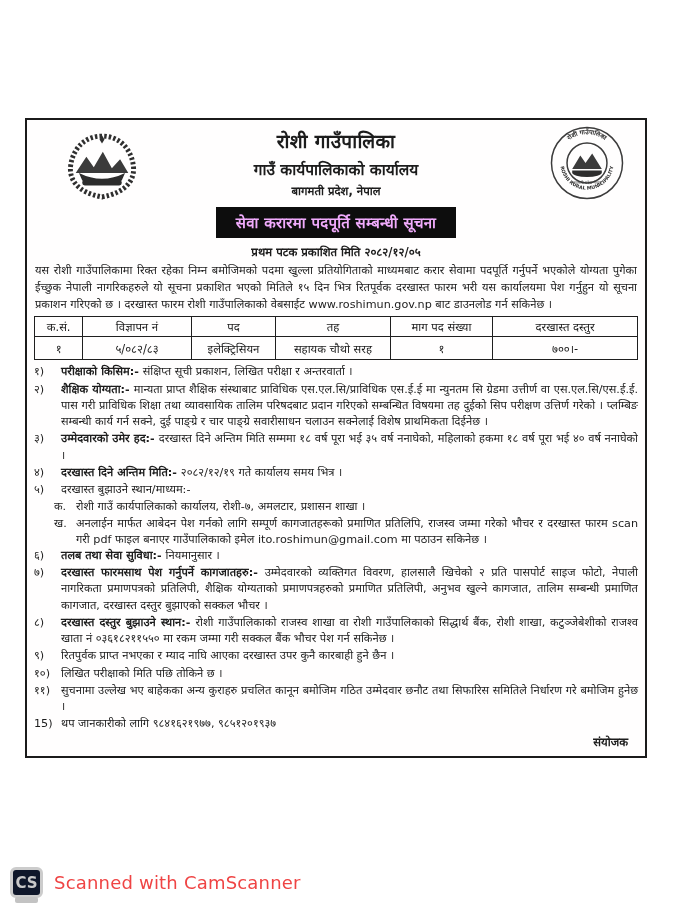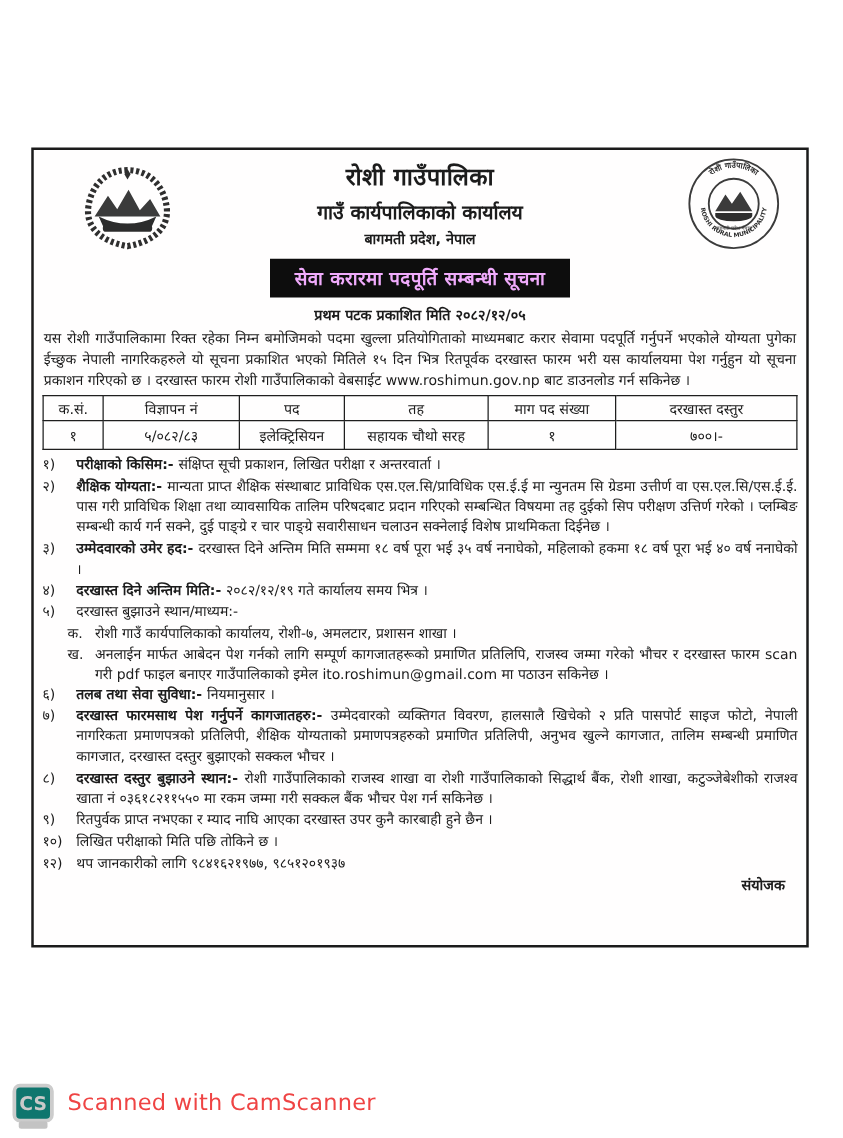--- a/index.html
+++ b/index.html
@@ -185,6 +185,10 @@
         <span class="n-body">लिखित परीक्षाको मिति पछि तोकिने छ ।</span>
       </div>
       <div class="n-item">
+        <span class="n-num">११)</span>
+        <span class="n-body">सुचनामा उल्लेख भए बाहेकका अन्य कुराहरु प्रचलित कानून बमोजिम गठित उम्मेदवार छनौट तथा सिफारिस समितिले निर्धारण गरे बमोजिम हुनेछ ।</span>
+      </div>
+      <div class="n-item">
         <span class="n-num">१२)</span>
         <span class="n-body">थप जानकारीको लागि ९८४१६२१९७७, ९८५१२०१९३७</span>
       </div>

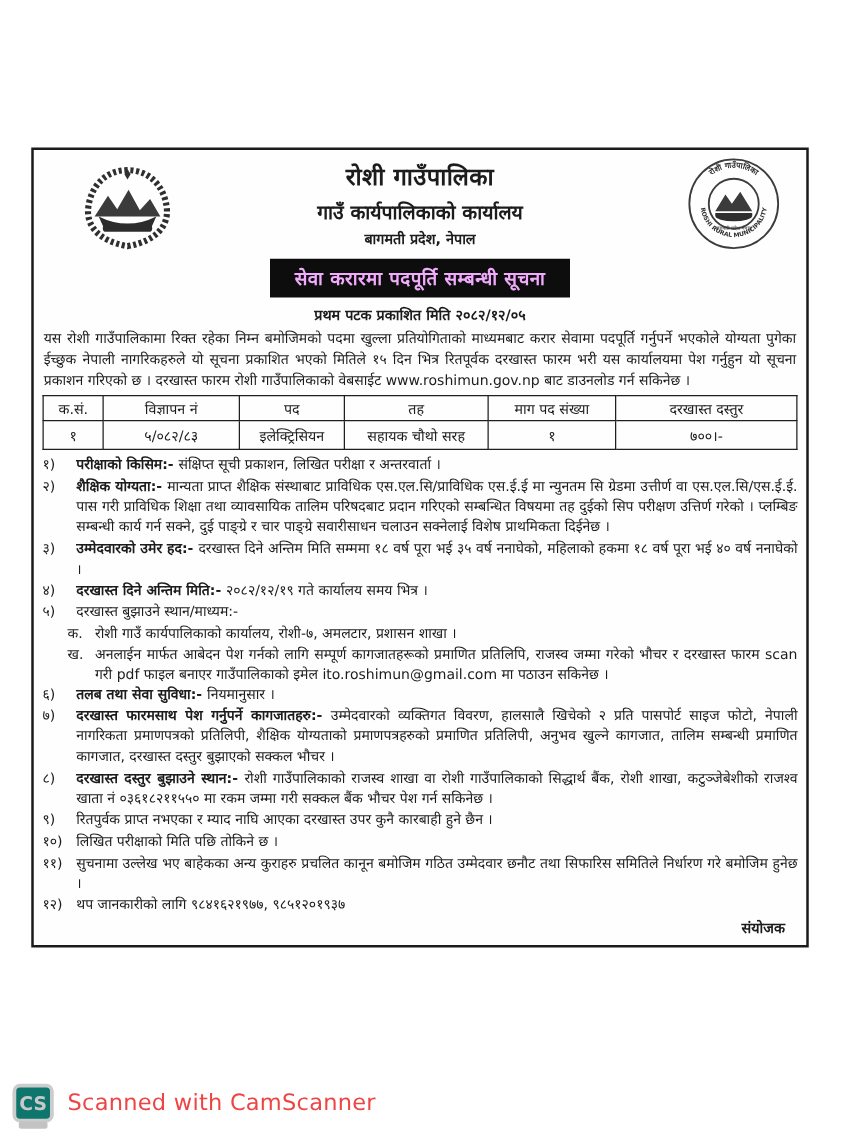--- a/index.html
+++ b/index.html
@@ -189,7 +189,7 @@
         <span class="n-body">सुचनामा उल्लेख भए बाहेकका अन्य कुराहरु प्रचलित कानून बमोजिम गठित उम्मेदवार छनौट तथा सिफारिस समितिले निर्धारण गरे बमोजिम हुनेछ ।</span>
       </div>
       <div class="n-item">
-        <span class="n-num">१२)</span>
+        <span class="n-num">15)</span>
         <span class="n-body">थप जानकारीको लागि ९८४१६२१९७७, ९८५१२०१९३७</span>
       </div>
     </div>

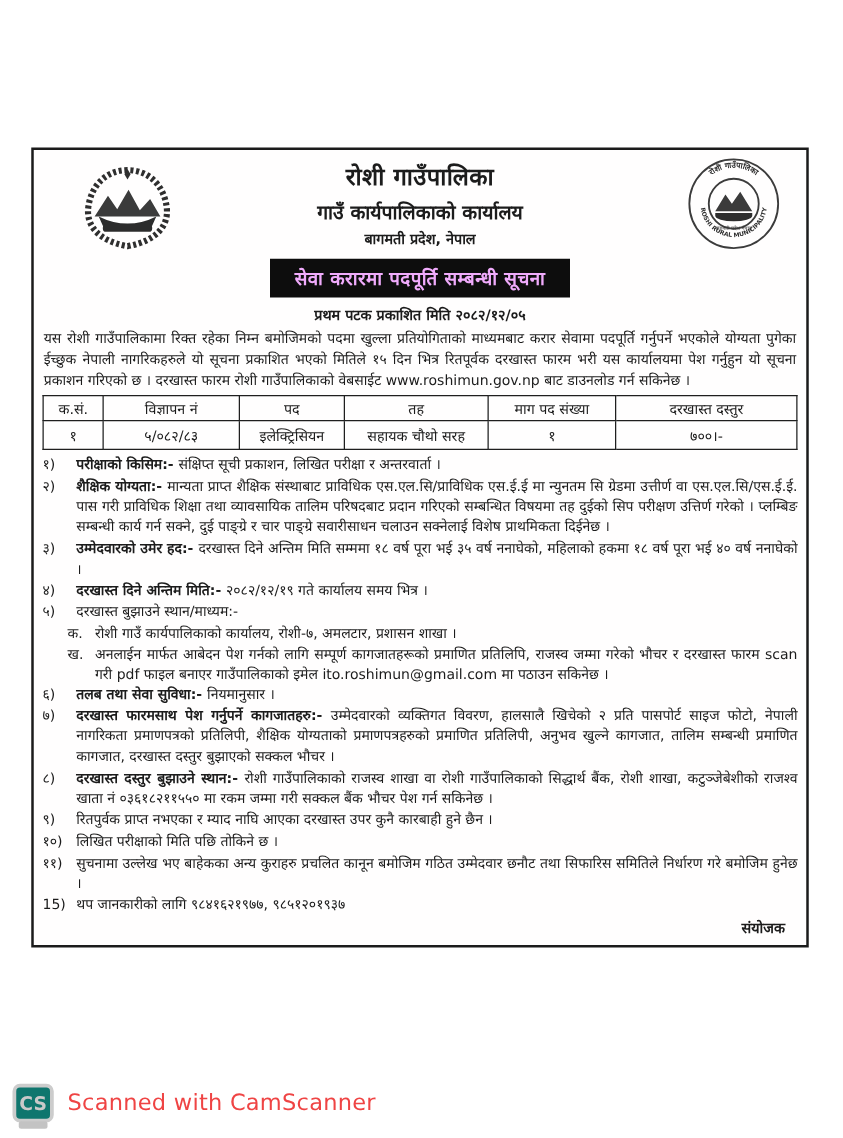--- a/index.html
+++ b/index.html
@@ -58,7 +58,7 @@
   .cs-badge{
     width:27px;height:25px;border:3px solid #cccccc;border-radius:6px;
     color:#c9c9c9;font-weight:bold;font-size:15px;display:flex;align-items:center;
-    justify-content:center;position:relative;background:#0f766e;
+    justify-content:center;position:relative;background:#0f172a;
   }
   .cs-badge::after{
     content:"";position:absolute;left:2px;right:2px;bottom:-8px;height:6px;

